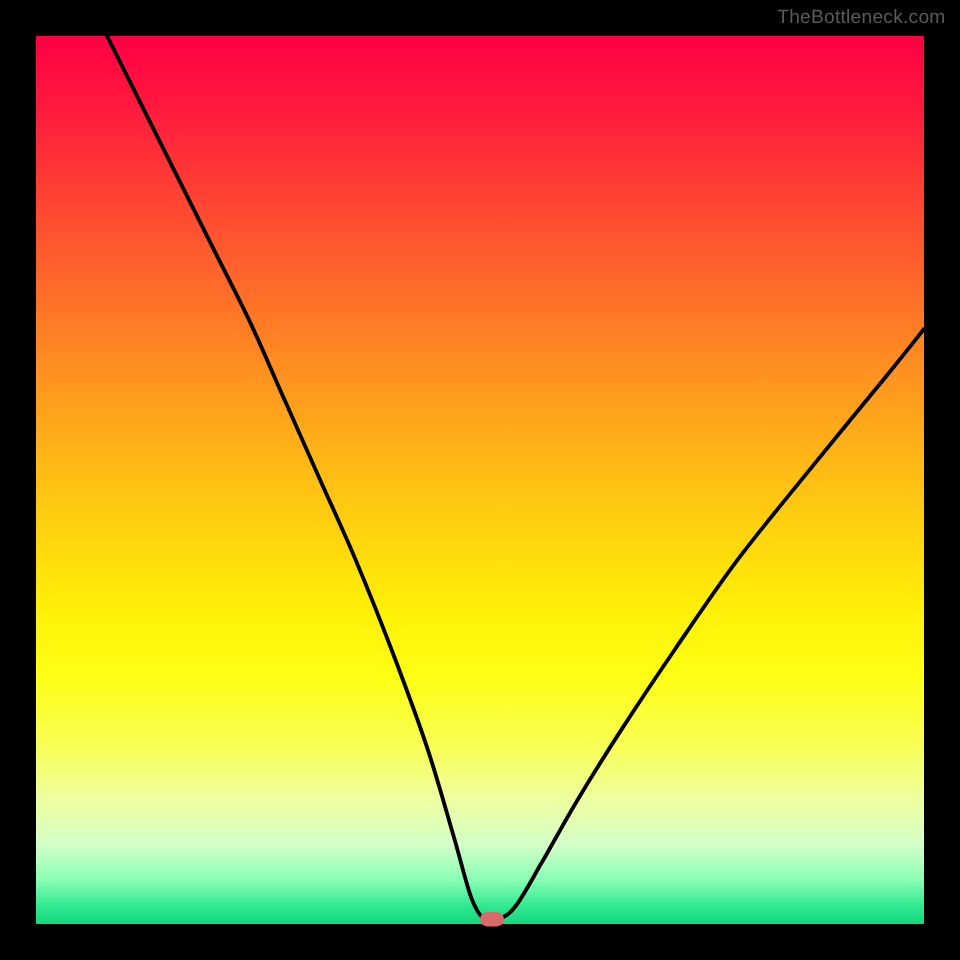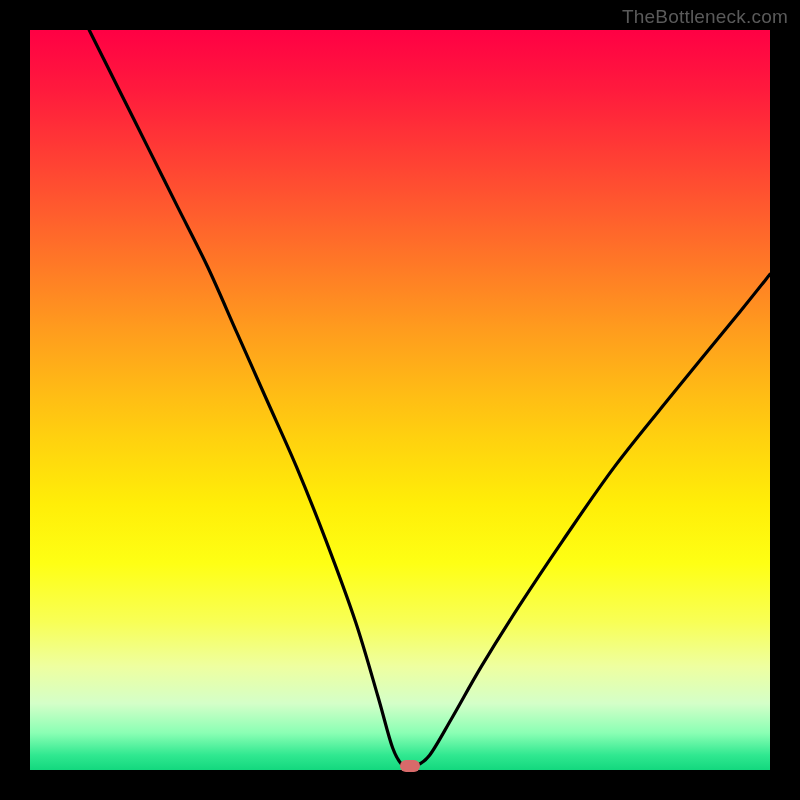--- a/index.html
+++ b/index.html
@@ -39,7 +39,7 @@
     top: 6px;
     right: 12px;
     font-family: Arial, Helvetica, sans-serif;
-    font-size: 19px;
+    font-size: 16px;
     color: #5a5a5a;
     letter-spacing: 0.2px;
   }

